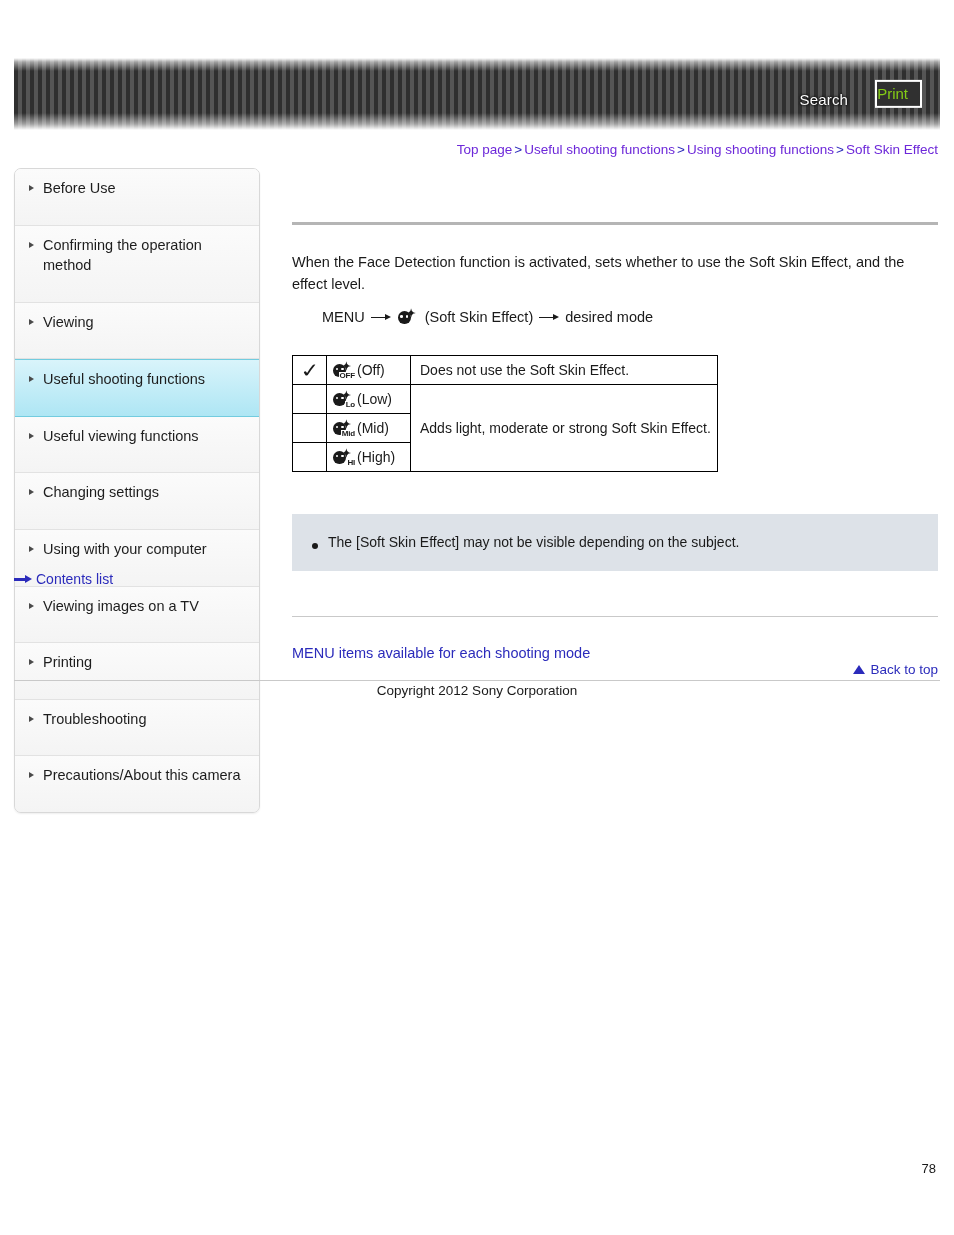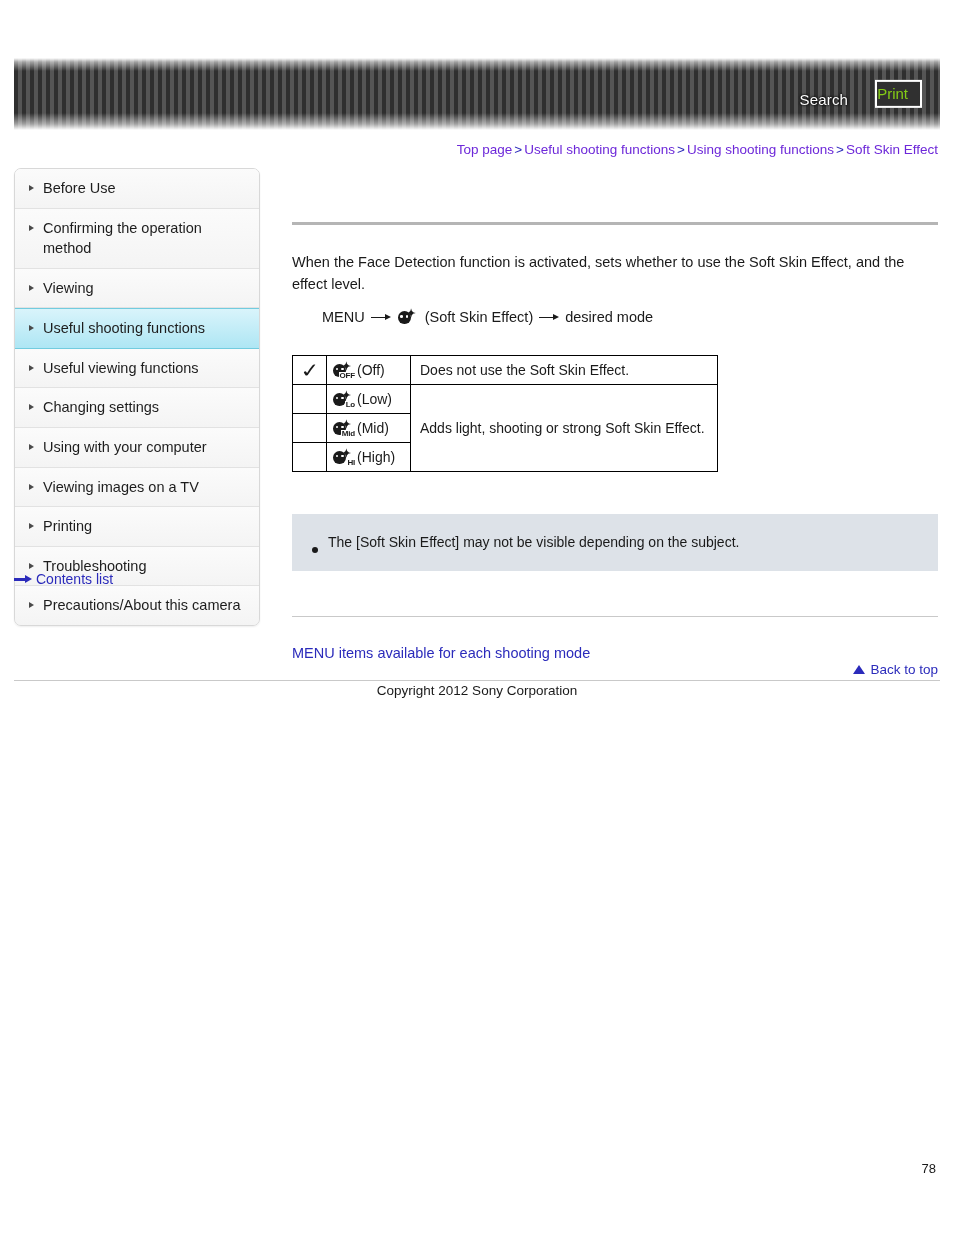--- a/index.html
+++ b/index.html
@@ -98,7 +98,7 @@
     display: flex;
     align-items: flex-start;
     gap: 9px;
-    padding: 9px 10px 9px 14px;
+    padding: 9px 10px 26px 14px;
     font-size: 14.5px;
     color: #1d1d1d;
     border-bottom: 1px solid #e2e2e2;

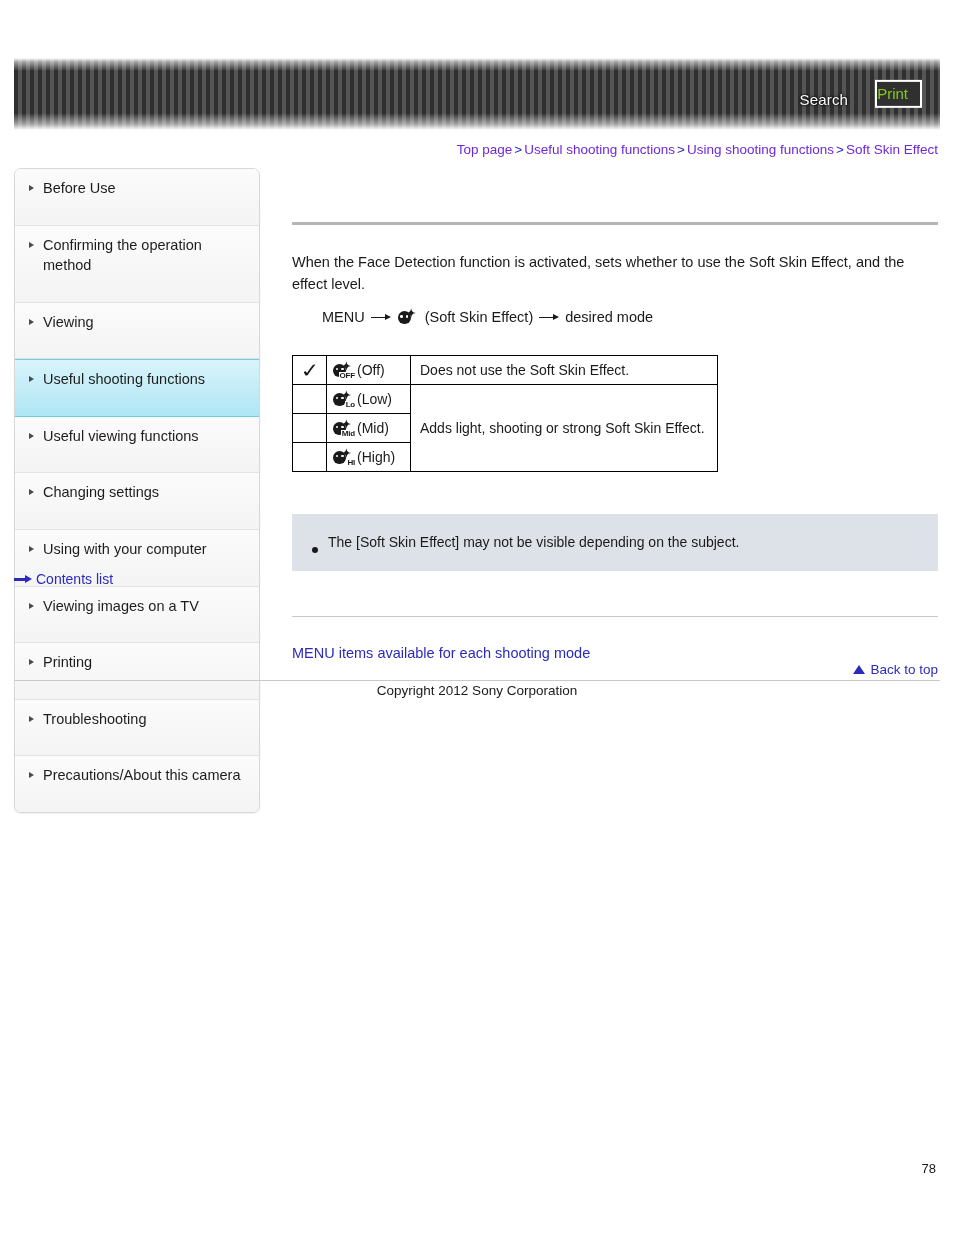--- a/index.html
+++ b/index.html
@@ -492,7 +492,7 @@
             <span>(Low)</span>
           </span>
         </td>
-        <td class="col-desc" rowspan="3">Adds light, shooting or strong Soft Skin Effect.</td>
+        <td class="col-desc" rowspan="3">Adds light, moderate or strong Soft Skin Effect.</td>
       </tr>
       <tr class="row-h">
         <td class="col-check">

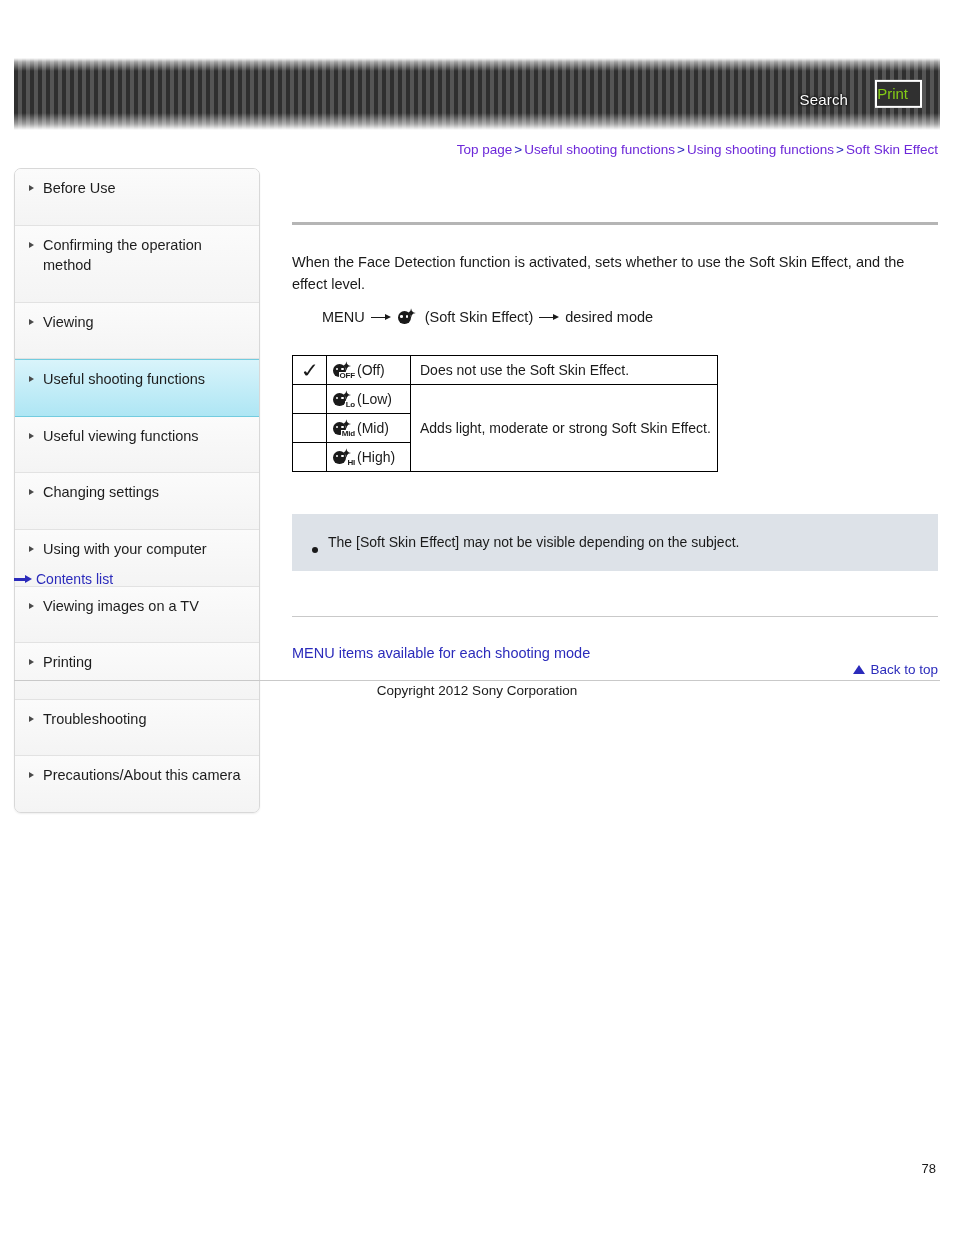--- a/index.html
+++ b/index.html
@@ -299,7 +299,7 @@
   }
   .note-item {
     display: flex;
-    align-items: flex-end;
+    align-items: center;
     gap: 10px;
     font-size: 14px;
     line-height: 1.5;

